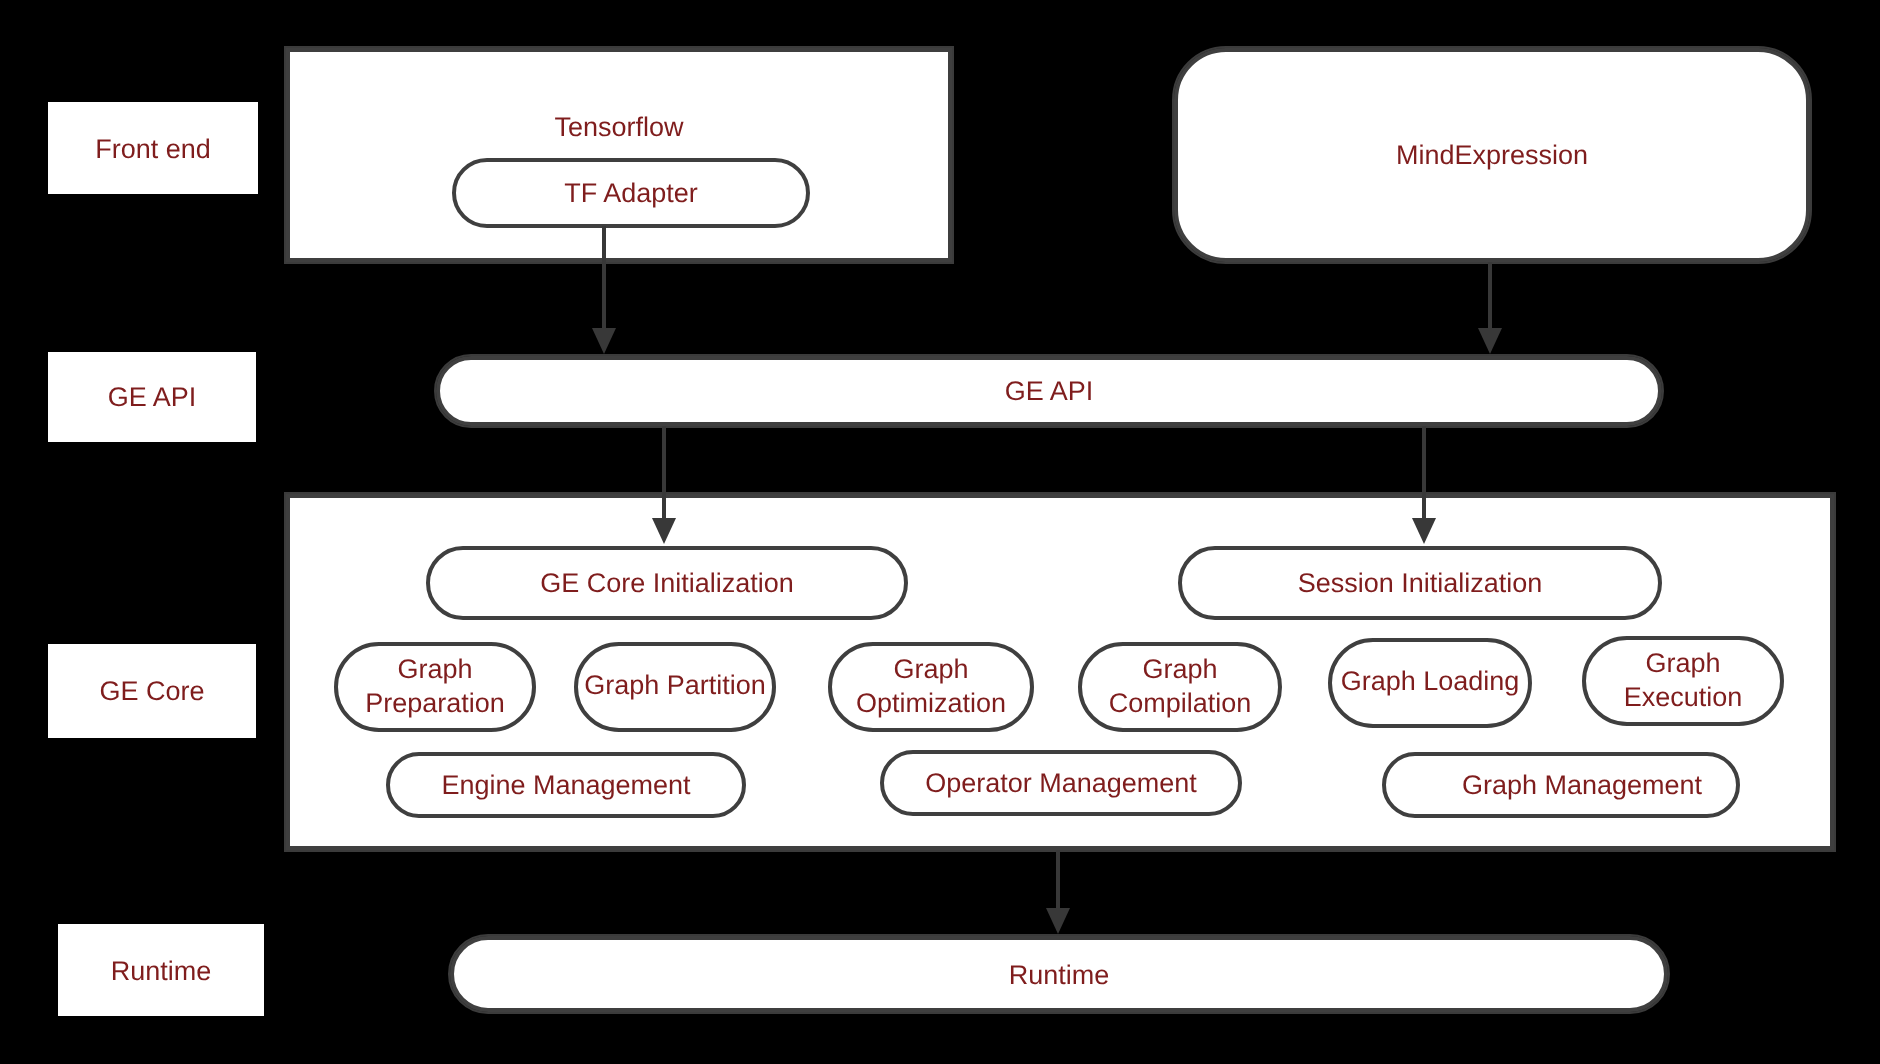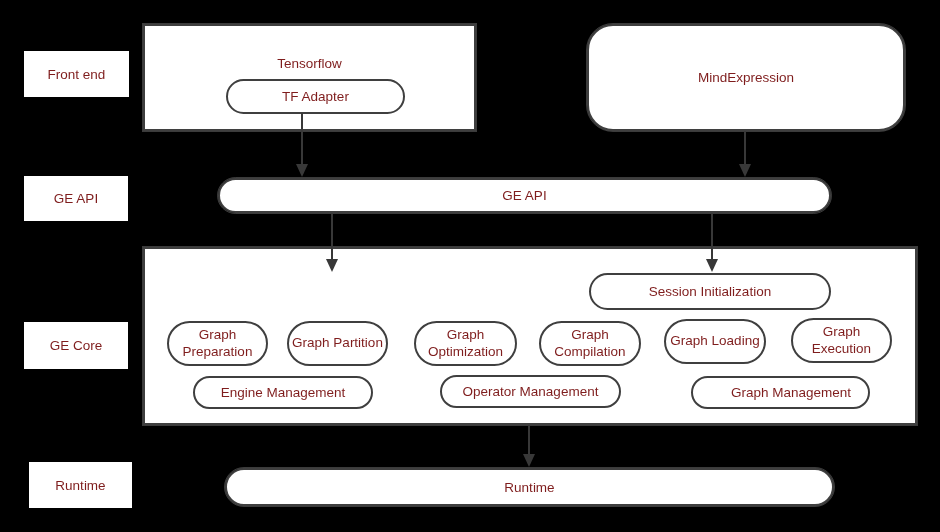--- a/index.html
+++ b/index.html
@@ -103,6 +103,9 @@
 
   <div class="box big" style="left:143px; top:247px; width:774px; height:178px;">
 
+    <div class="box center" style="left:68px; top:24px; width:241px; height:37px;">
+      <span>GE Core Initialization</span>
+    </div>
     <div class="box center" style="left:444px; top:24px; width:242px; height:37px;">
       <span>Session Initialization</span>
     </div>

